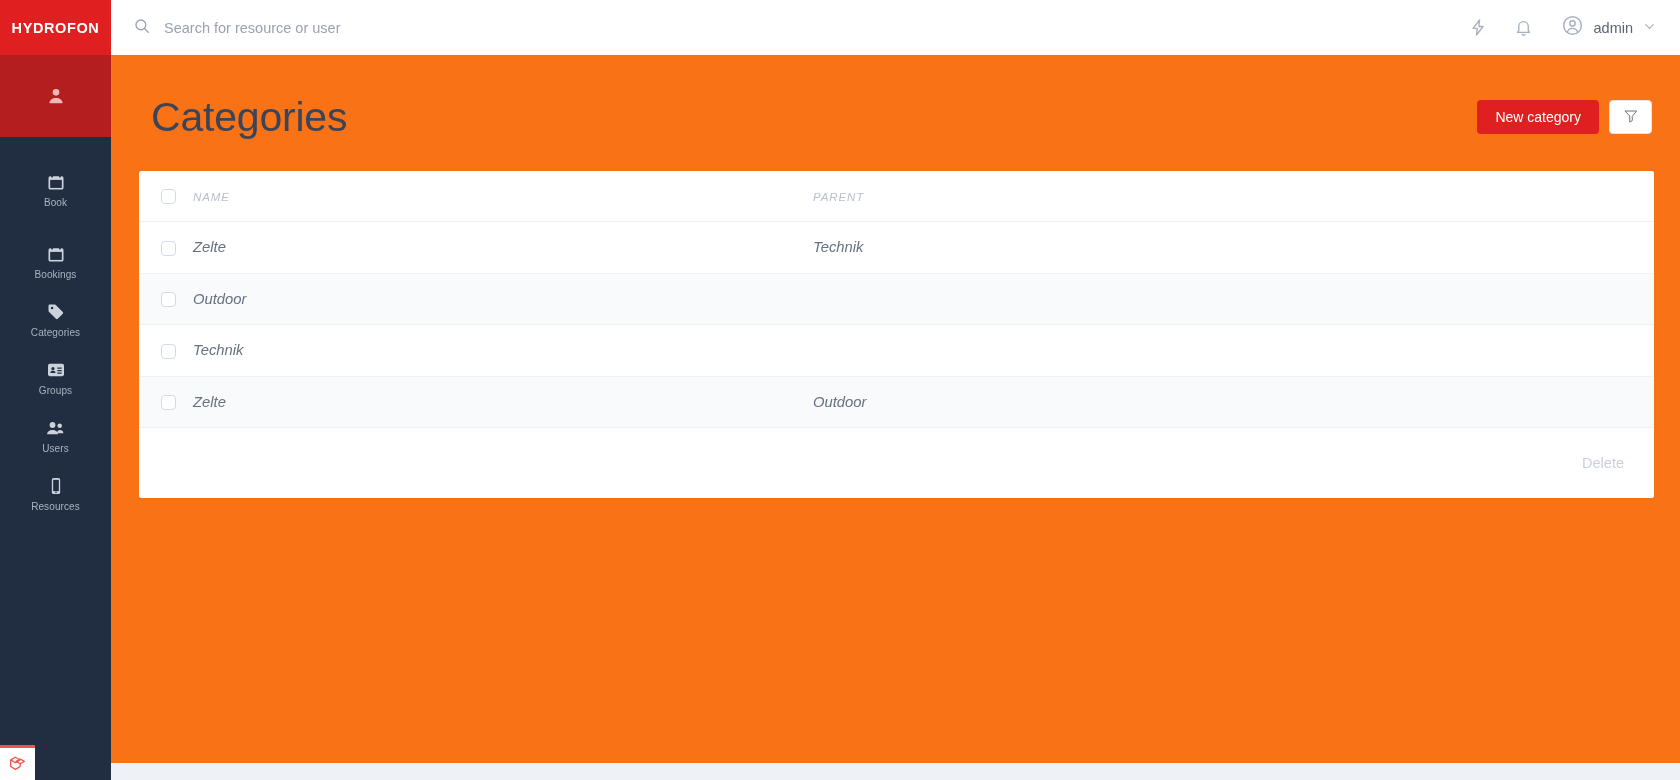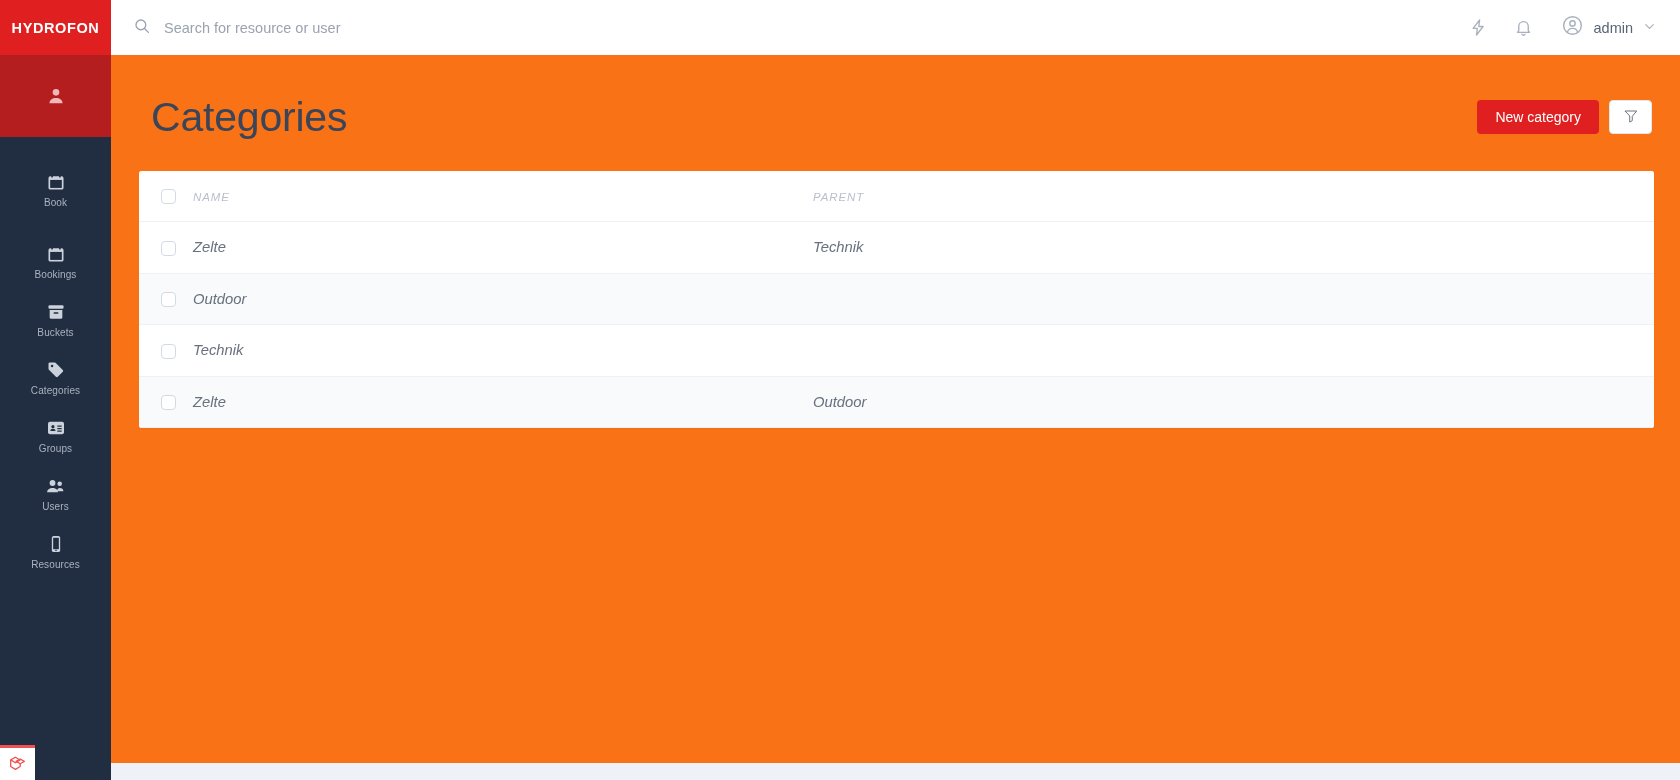--- a/index.html
+++ b/index.html
@@ -329,16 +329,6 @@
         <span class="nav-label">Bookings</span>
       </a>
 
-      <a class="nav-item">
-        <span class="nav-icon">
-          <svg width="20" height="20" viewBox="0 0 24 24" fill="#ccd2dc">
-            <rect x="3" y="4" width="18" height="4.2" rx="1.2"></rect>
-            <path d="M4.4 9.6h15.2v8.6a2 2 0 0 1-2 2H6.4a2 2 0 0 1-2-2z"></path>
-            <rect x="9" y="12.4" width="6" height="1.8" rx="0.9" fill="#212e42"></rect>
-          </svg>
-        </span>
-        <span class="nav-label">Buckets</span>
-      </a>
 
       <a class="nav-item">
         <span class="nav-icon">

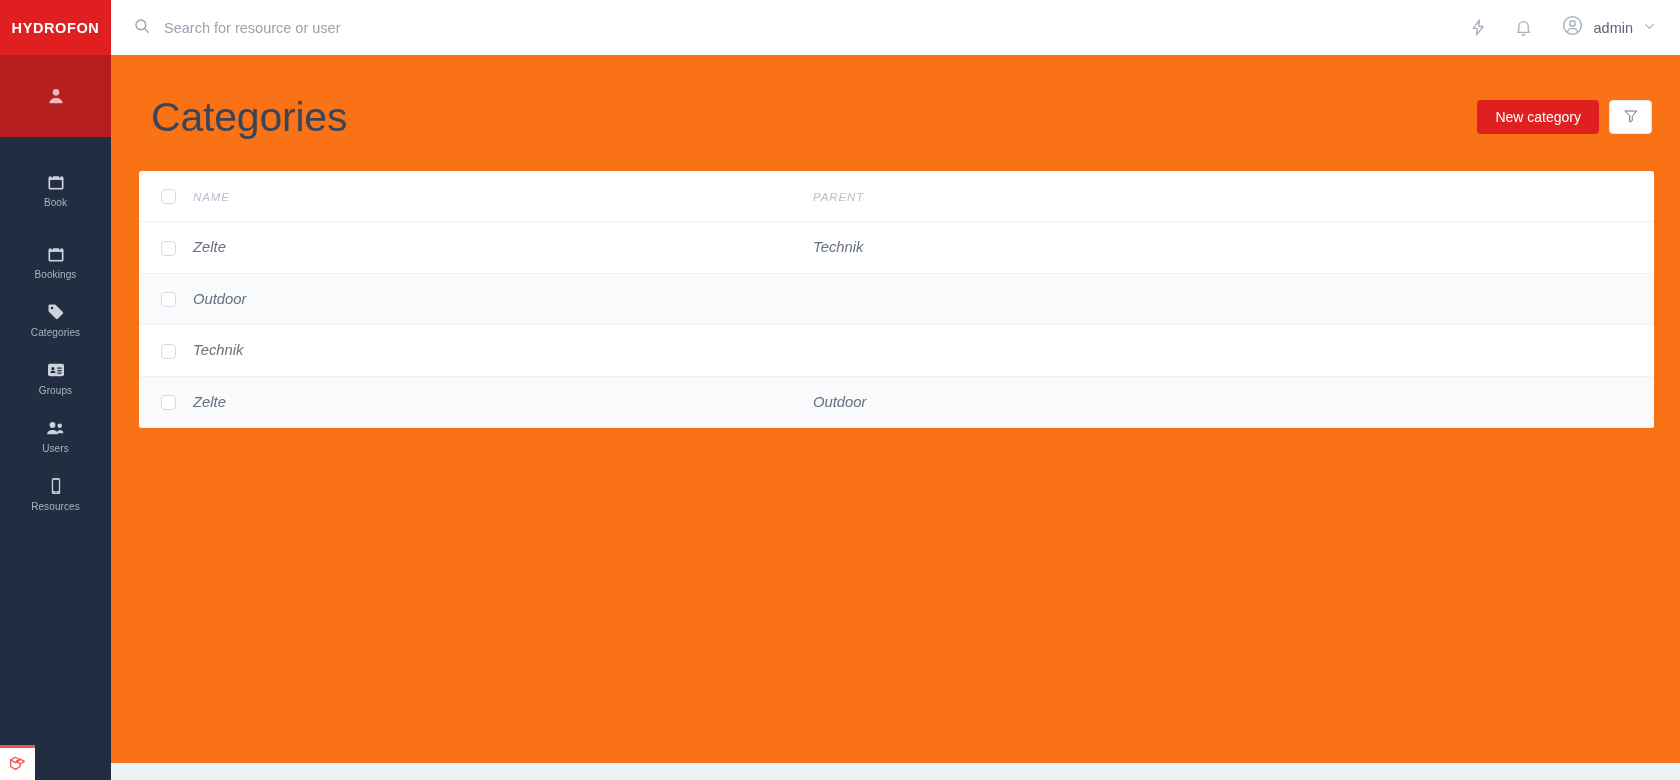--- a/index.html
+++ b/index.html
@@ -490,6 +490,9 @@
           </tbody>
         </table>
 
+        <div class="table-footer">
+          <button class="btn-delete">Delete</button>
+        </div>
       </section>
 
     </main>

